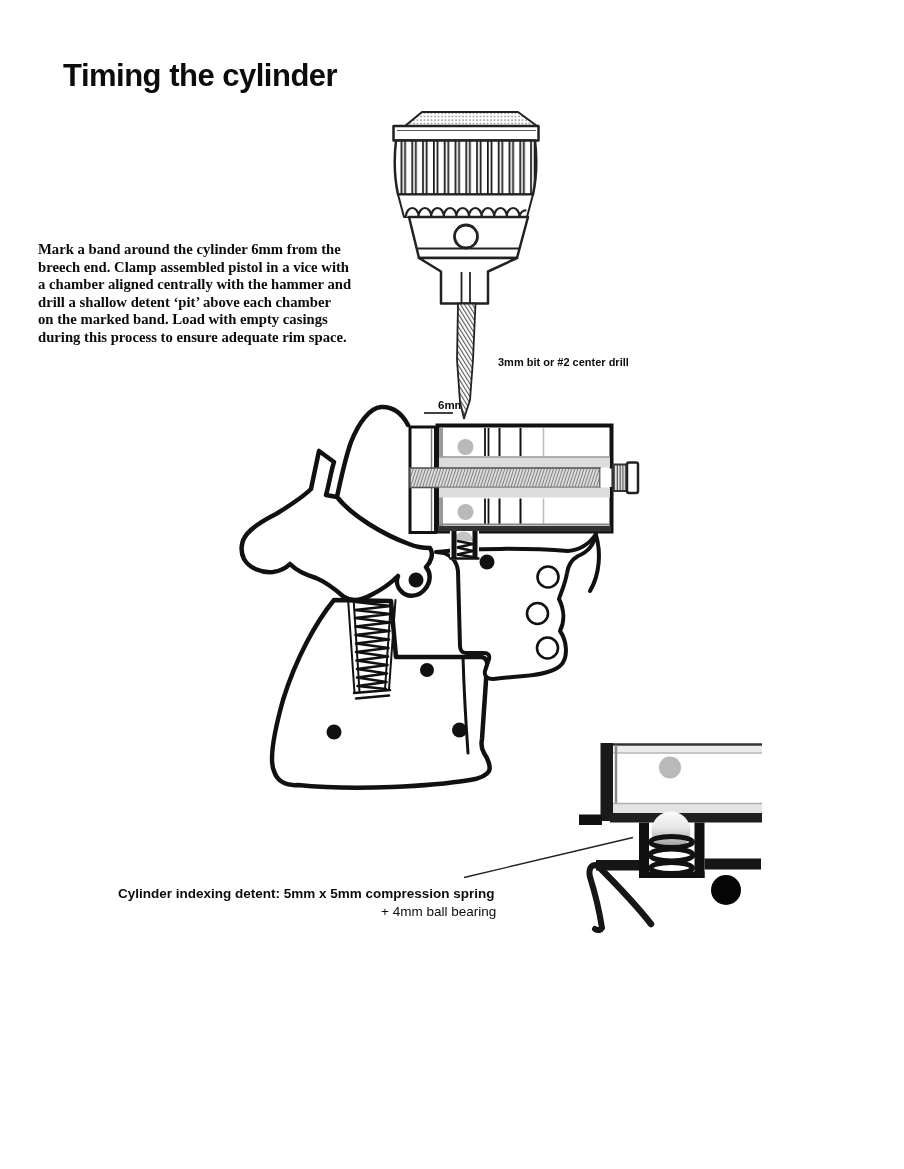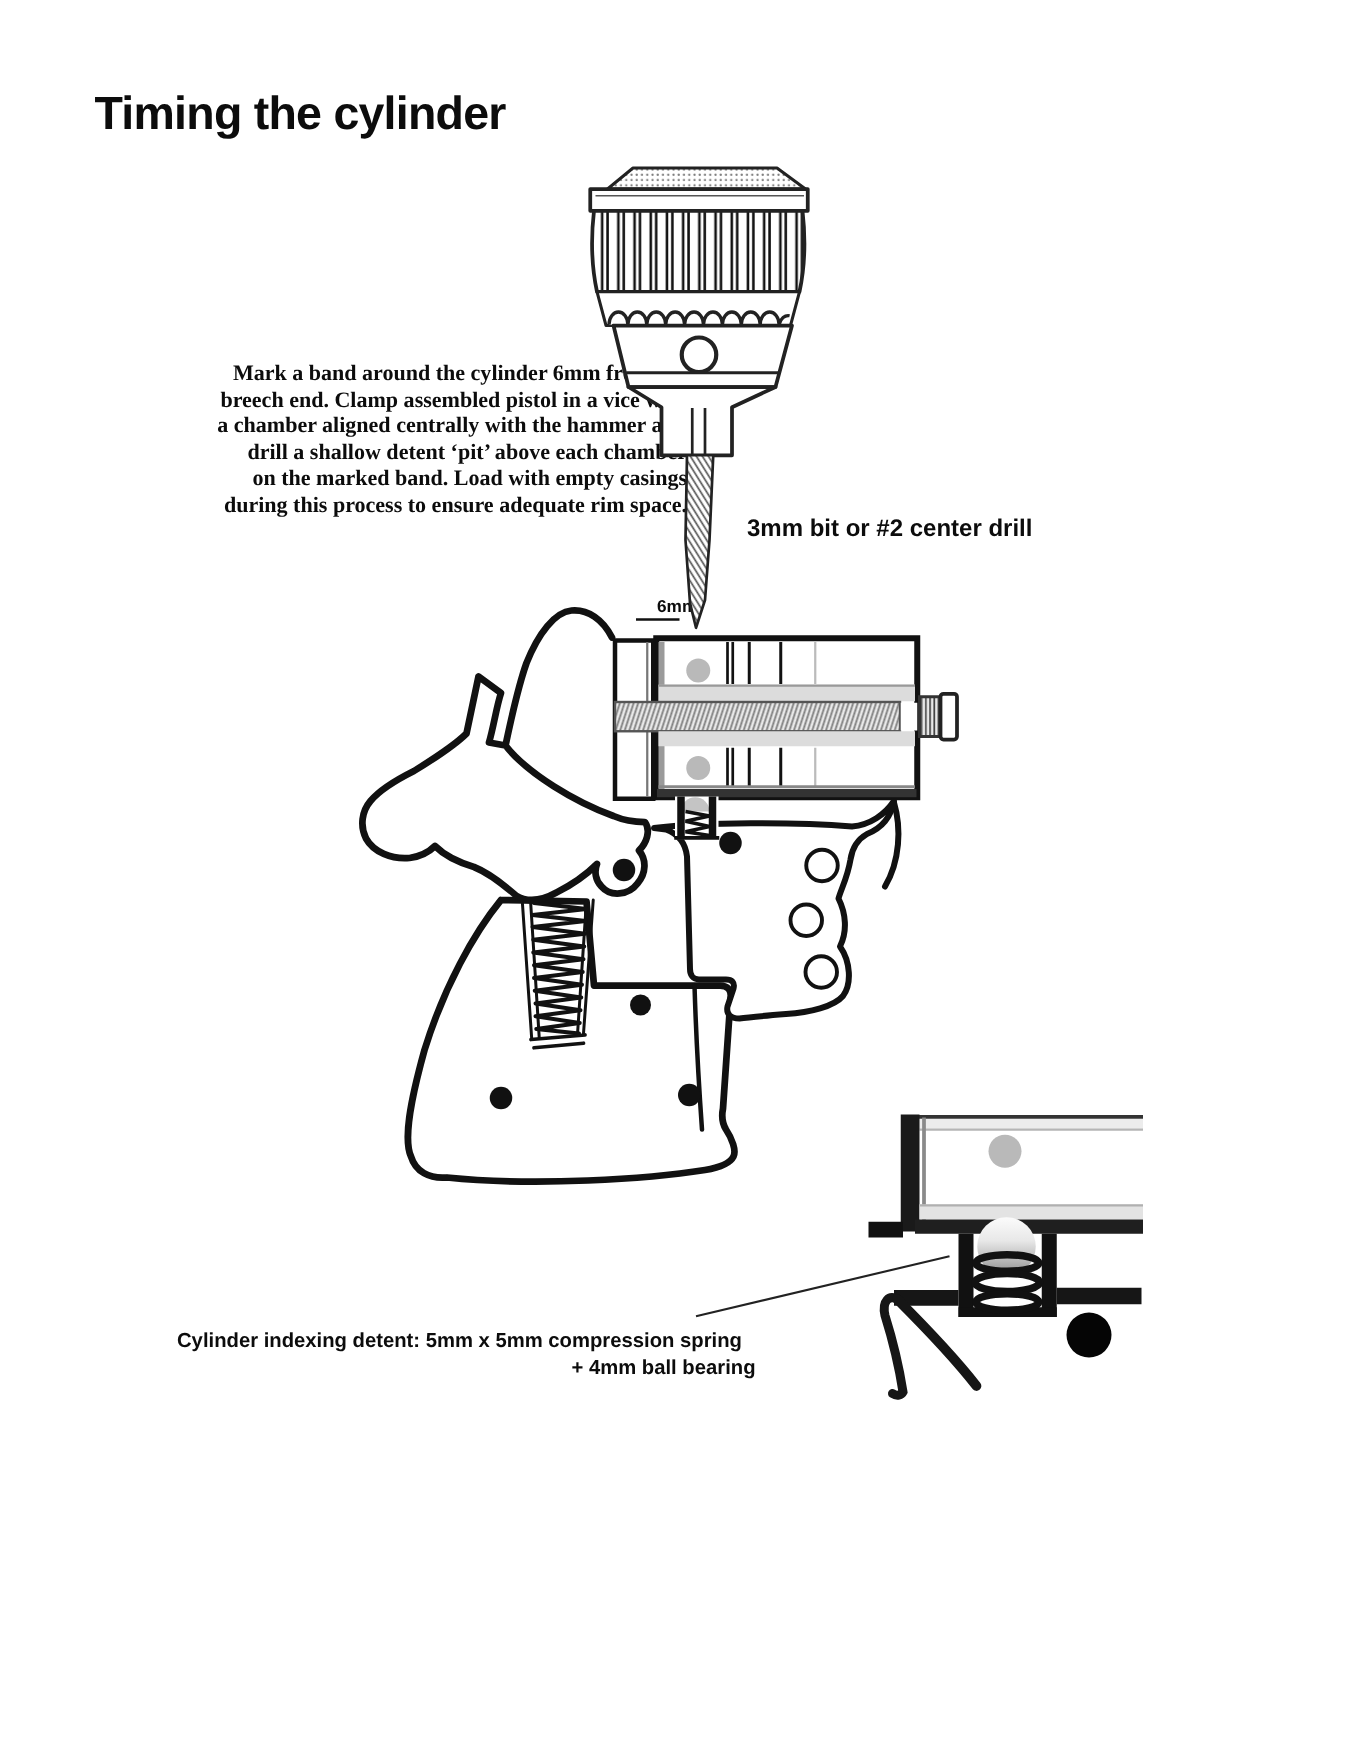--- a/index.html
+++ b/index.html
@@ -4,7 +4,7 @@
 <style>
   * { margin:0; padding:0; box-sizing:border-box; }
   body { width:904px; height:1169px; background:#fff; font-family:"Liberation Sans", sans-serif; position:relative; overflow:hidden; }
-  .page { position:absolute; inset:0;text-align:right; }
+  .page { position:absolute; inset:0; }
   .title { position:absolute; left:63px; top:58px; font-size:31px; font-weight:bold; color:#0c0c0c; letter-spacing:-0.5px; }
   .instructions { position:absolute; left:38px; top:241px; width:420px; font-size:14.7px; font-weight:bold; line-height:17.6px; color:#0c0c0c; white-space:pre-line;font-family:Liberation Serif, serif; }
   .lbl-bit { position:absolute; left:498px; top:344px; font-size:16px; font-weight:bold; color:#0c0c0c; }

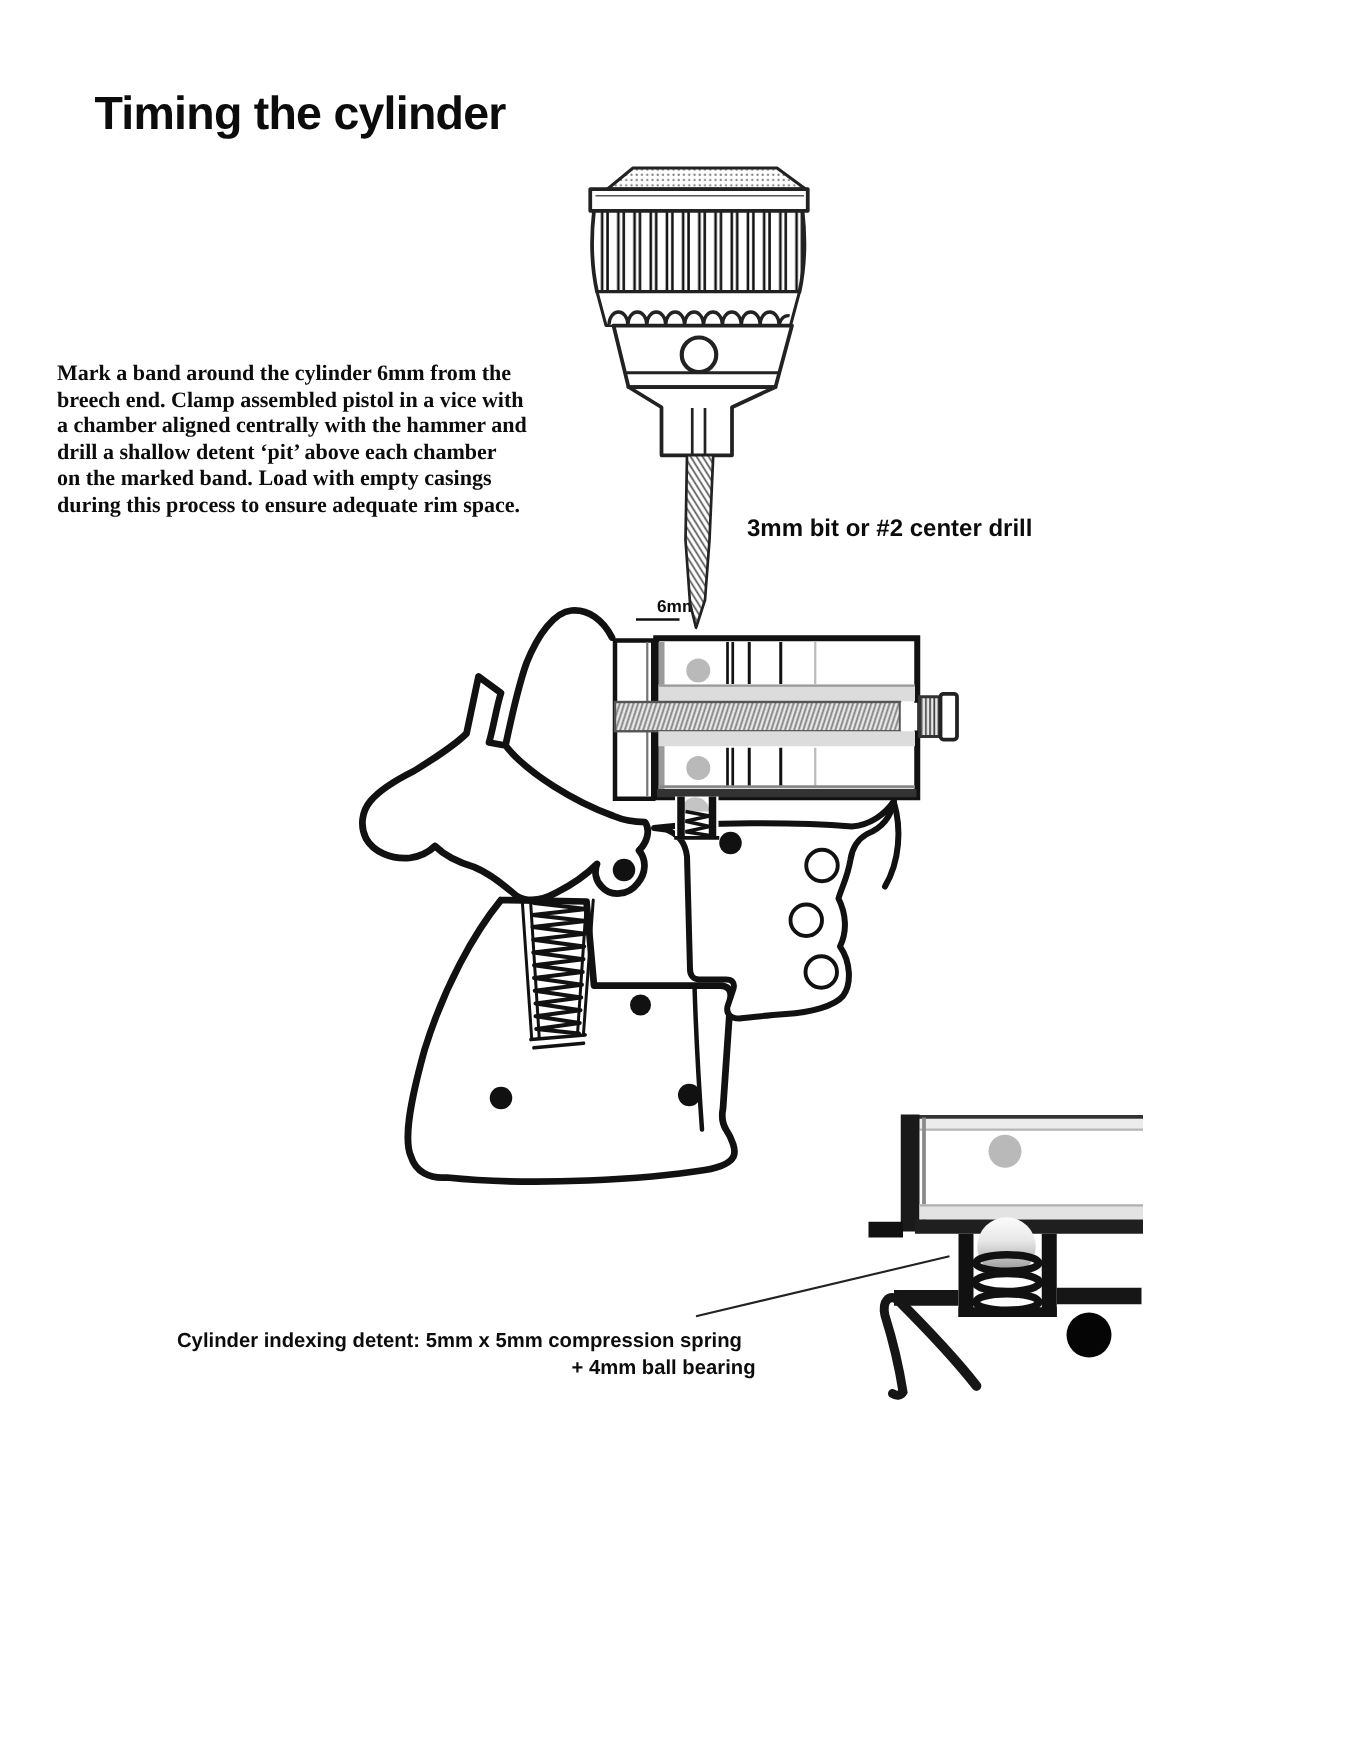--- a/index.html
+++ b/index.html
@@ -7,7 +7,7 @@
   .page { position:absolute; inset:0; }
   .title { position:absolute; left:63px; top:58px; font-size:31px; font-weight:bold; color:#0c0c0c; letter-spacing:-0.5px; }
   .instructions { position:absolute; left:38px; top:241px; width:420px; font-size:14.7px; font-weight:bold; line-height:17.6px; color:#0c0c0c; white-space:pre-line;font-family:Liberation Serif, serif; }
-  .lbl-bit { position:absolute; left:498px; top:344px; font-size:16px; font-weight:bold; color:#0c0c0c; }
+  .lbl-bit { position:absolute; left:498px; top:356px; font-size:11px; font-weight:bold; color:#0c0c0c; }
   .lbl-6mm { position:absolute; left:438px; top:399px; font-size:11.5px; font-weight:bold; color:#0c0c0c; }
   .cap1 { position:absolute; left:118px; top:886px; font-size:13.5px; font-weight:bold; color:#0c0c0c; }
   .cap2 { position:absolute; left:381px; top:904px; font-size:13.5px; font-weight:bold; color:#0c0c0c; }

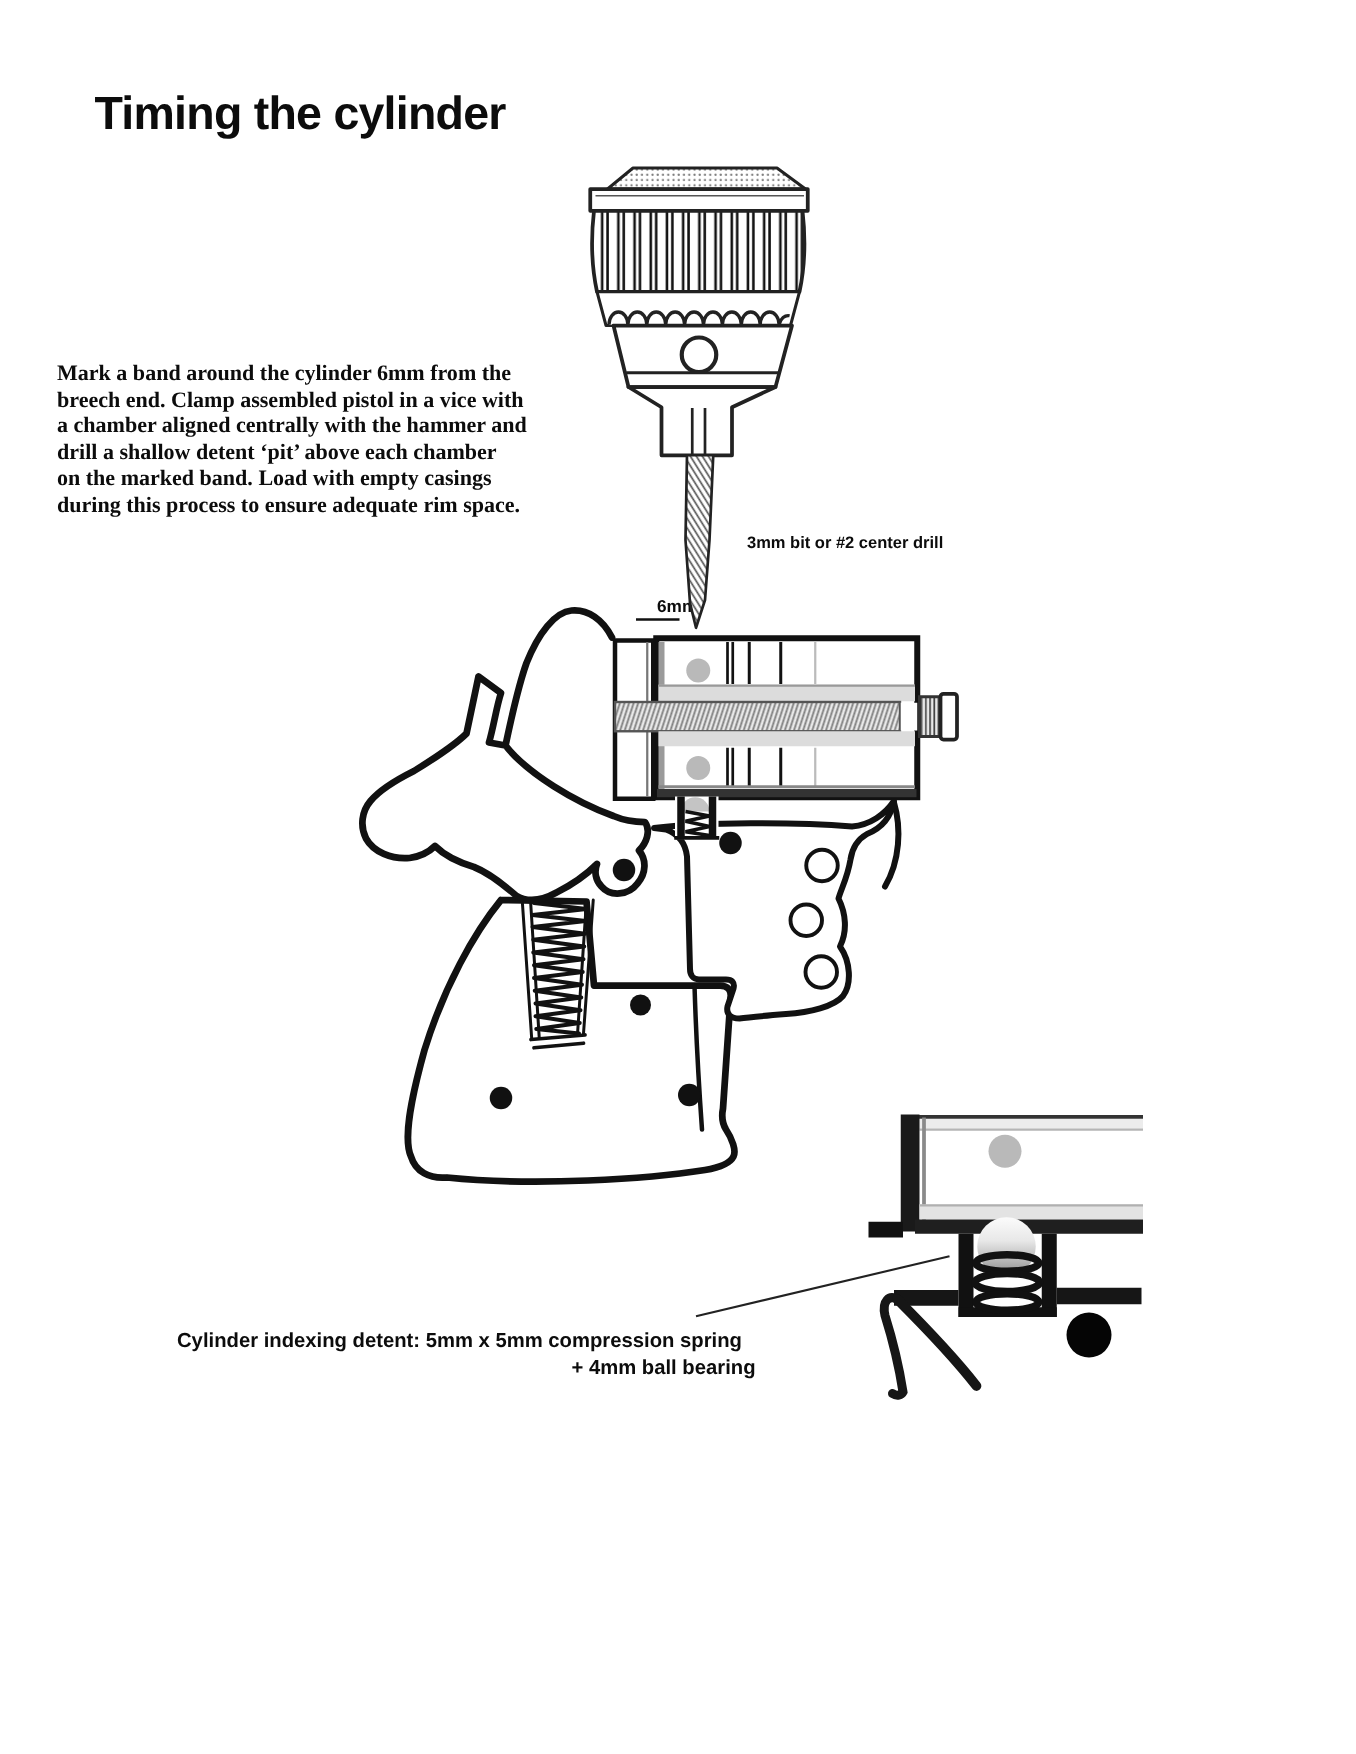--- a/index.html
+++ b/index.html
@@ -10,7 +10,7 @@
   .lbl-bit { position:absolute; left:498px; top:356px; font-size:11px; font-weight:bold; color:#0c0c0c; }
   .lbl-6mm { position:absolute; left:438px; top:399px; font-size:11.5px; font-weight:bold; color:#0c0c0c; }
   .cap1 { position:absolute; left:118px; top:886px; font-size:13.5px; font-weight:bold; color:#0c0c0c; }
-  .cap2 { position:absolute; left:381px; top:904px; font-size:13.5px; font-weight:bold; color:#0c0c0c; }
+  .cap2 { position:absolute; left:381px; top:904px; font-size:13.5px; font-weight:normal; color:#0c0c0c; }
   svg { position:absolute; left:0; top:0; }
 </style>
 </head>

